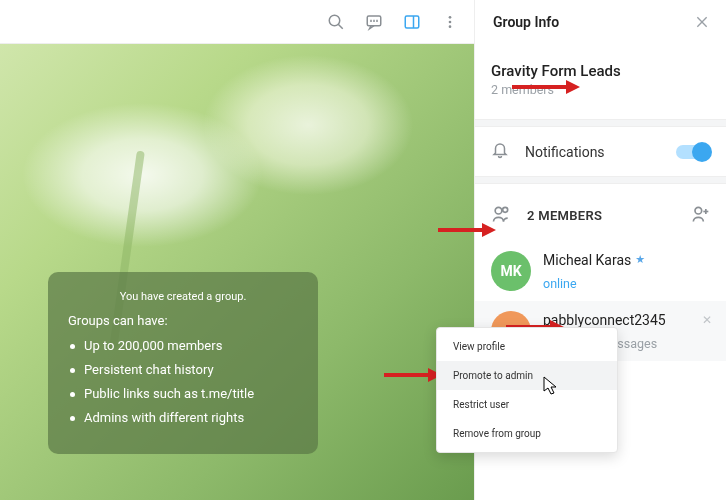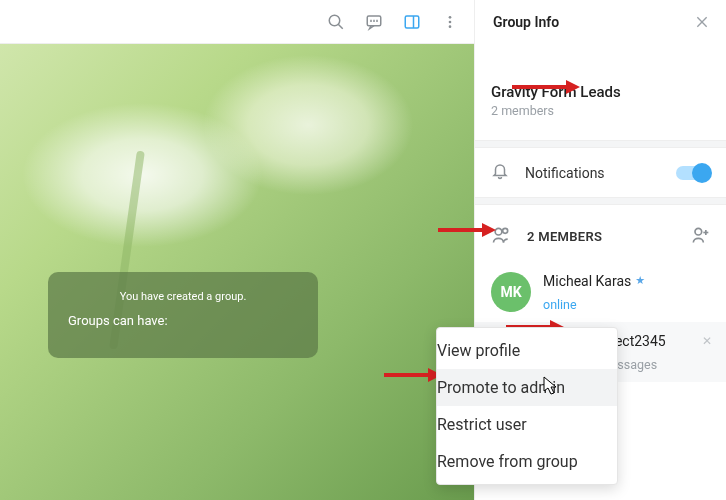--- a/index.html
+++ b/index.html
@@ -26,7 +26,7 @@
 
 .group-section { padding: 18px 16px 22px 16px; display: flex; align-items: center; gap: 12px; }
 .avatar-lg { width: 56px; height: 56px; border-radius: 50%; background: #a78ce5; color: #fff; display: flex; align-items: center; justify-content: center; font-size: 19px; font-weight: 500; flex-shrink: 0; }
-.group-name { font-weight: 500; font-size: 15px; color: #222; margin-top: 21px; }
+.group-name { font-weight: 500; font-size: 15px; color: #222; }
 .group-sub { font-size: 12.5px; color: #9aa0a6; margin-top: 2px; }
 
 .separator { height: 8px; background: #f4f5f6; border-top: 1px solid #eee; border-bottom: 1px solid #eee; }

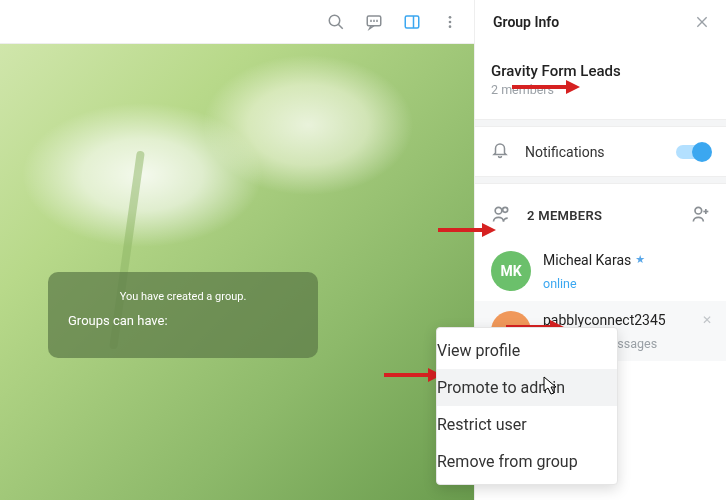--- a/index.html
+++ b/index.html
@@ -65,6 +65,12 @@
   <div class="welcome-box">
     <div class="welcome-title">You have created a group.</div>
     <div class="welcome-sub">Groups can have:</div>
+    <ul>
+      <li>Up to 200,000 members</li>
+      <li>Persistent chat history</li>
+      <li>Public links such as t.me/title</li>
+      <li>Admins with different rights</li>
+    </ul>
   </div>
 </div>
 

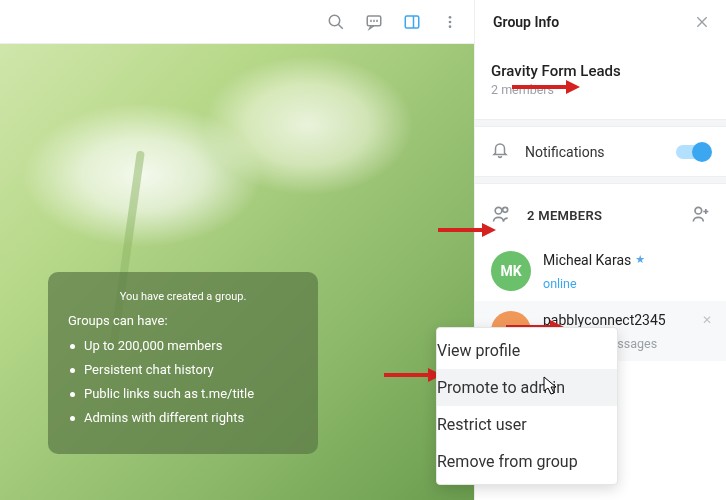--- a/index.html
+++ b/index.html
@@ -49,7 +49,7 @@
 .row-x { position: absolute; right: 14px; top: 12px; color: #c0c4c8; font-size: 12px; cursor: pointer; }
 
 .context-menu { position: absolute; left: 436px; top: 327px; width: 182px; background: #fff; border: 1px solid #e5e5e5; border-radius: 4px; box-shadow: 0 4px 14px rgba(0,0,0,0.15); z-index: 20; padding: 4px 0; }
-.menu-item { padding: 9px 0; font-size: 16px; color: #333; cursor: pointer; }
+.menu-item { padding: 9px 16px; font-size: 10px; color: #333; cursor: pointer; }
 .menu-item:hover, .menu-item.hover { background: #f2f3f4; }
 
 .cursor { position: absolute; left: 543px; top: 376px; z-index: 30; pointer-events: none; }

